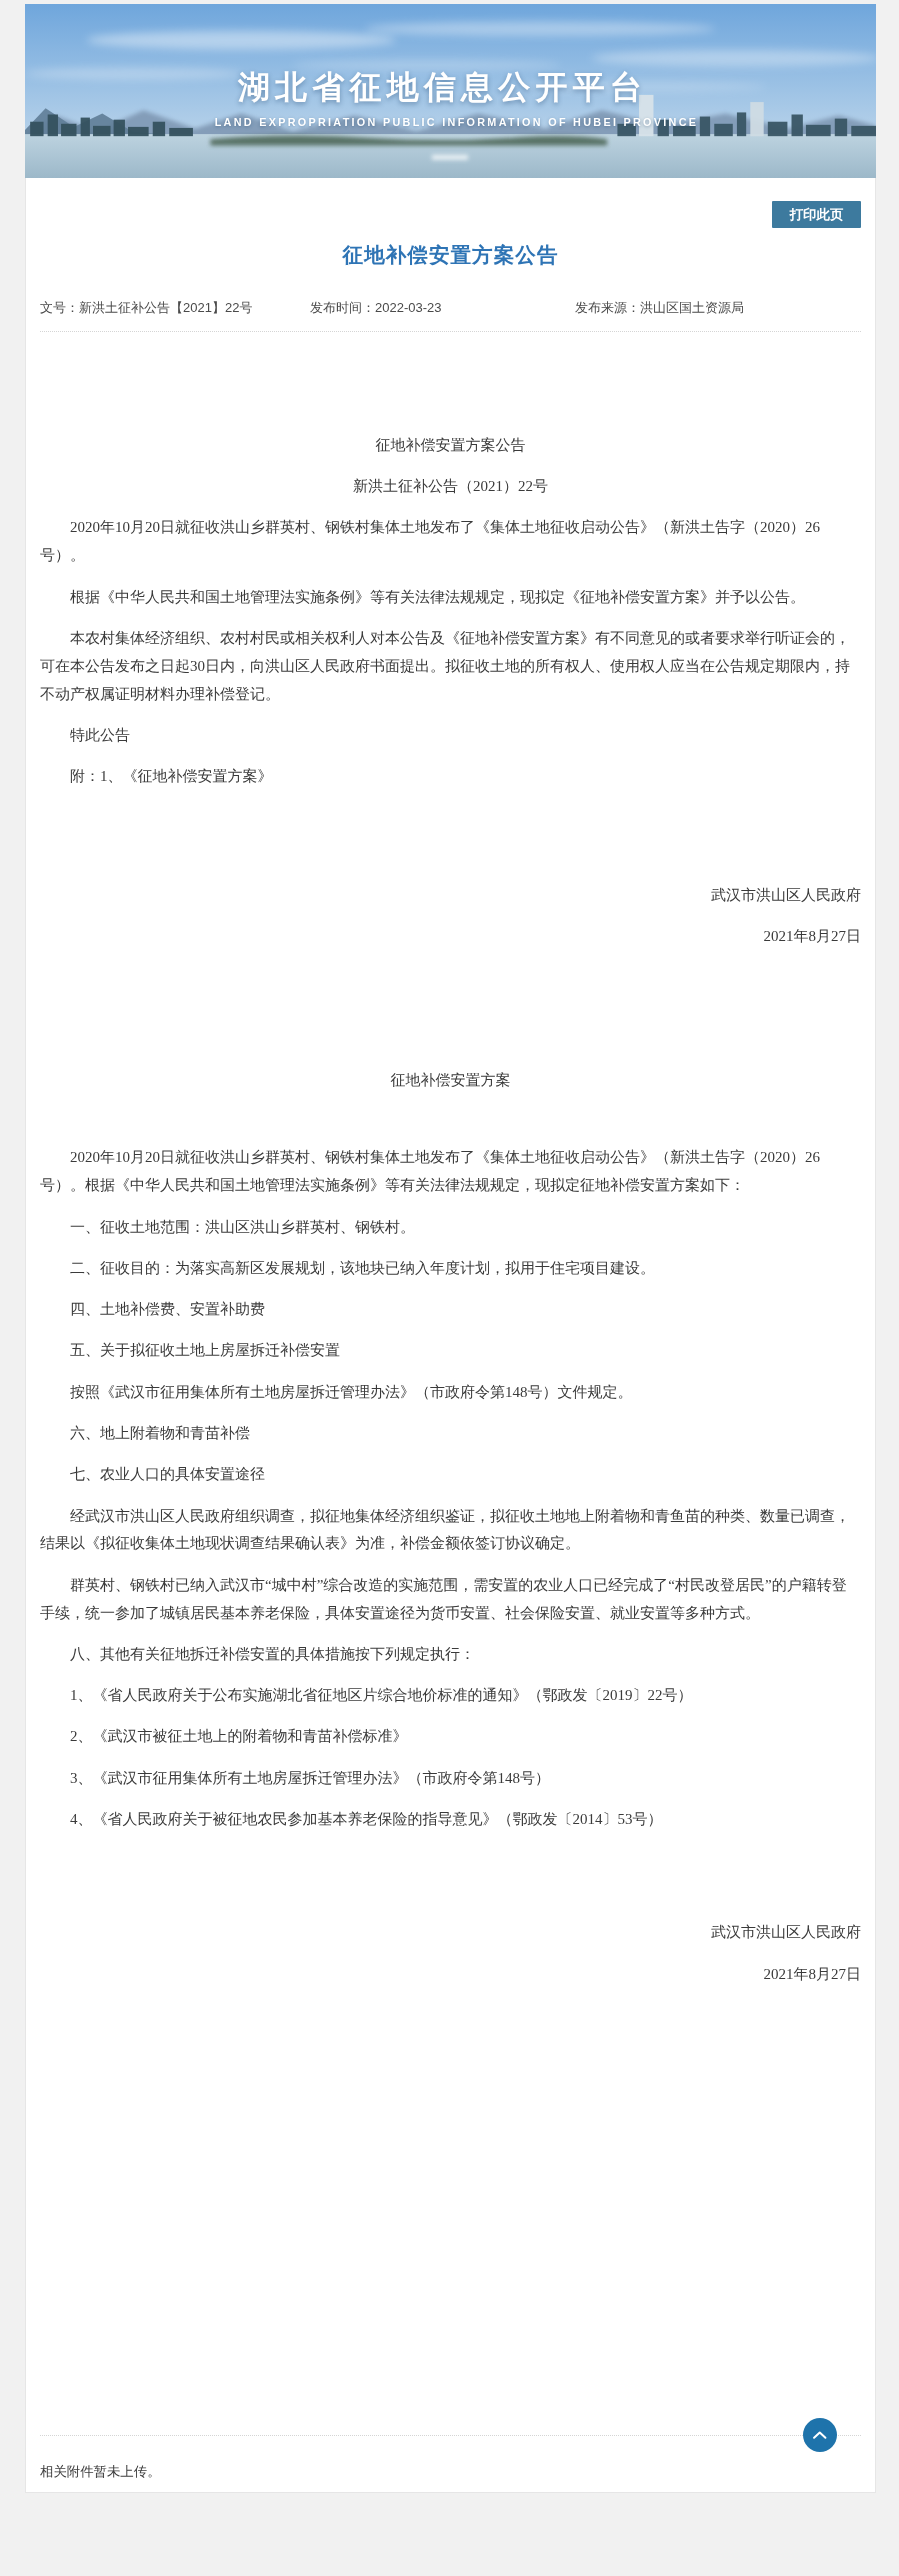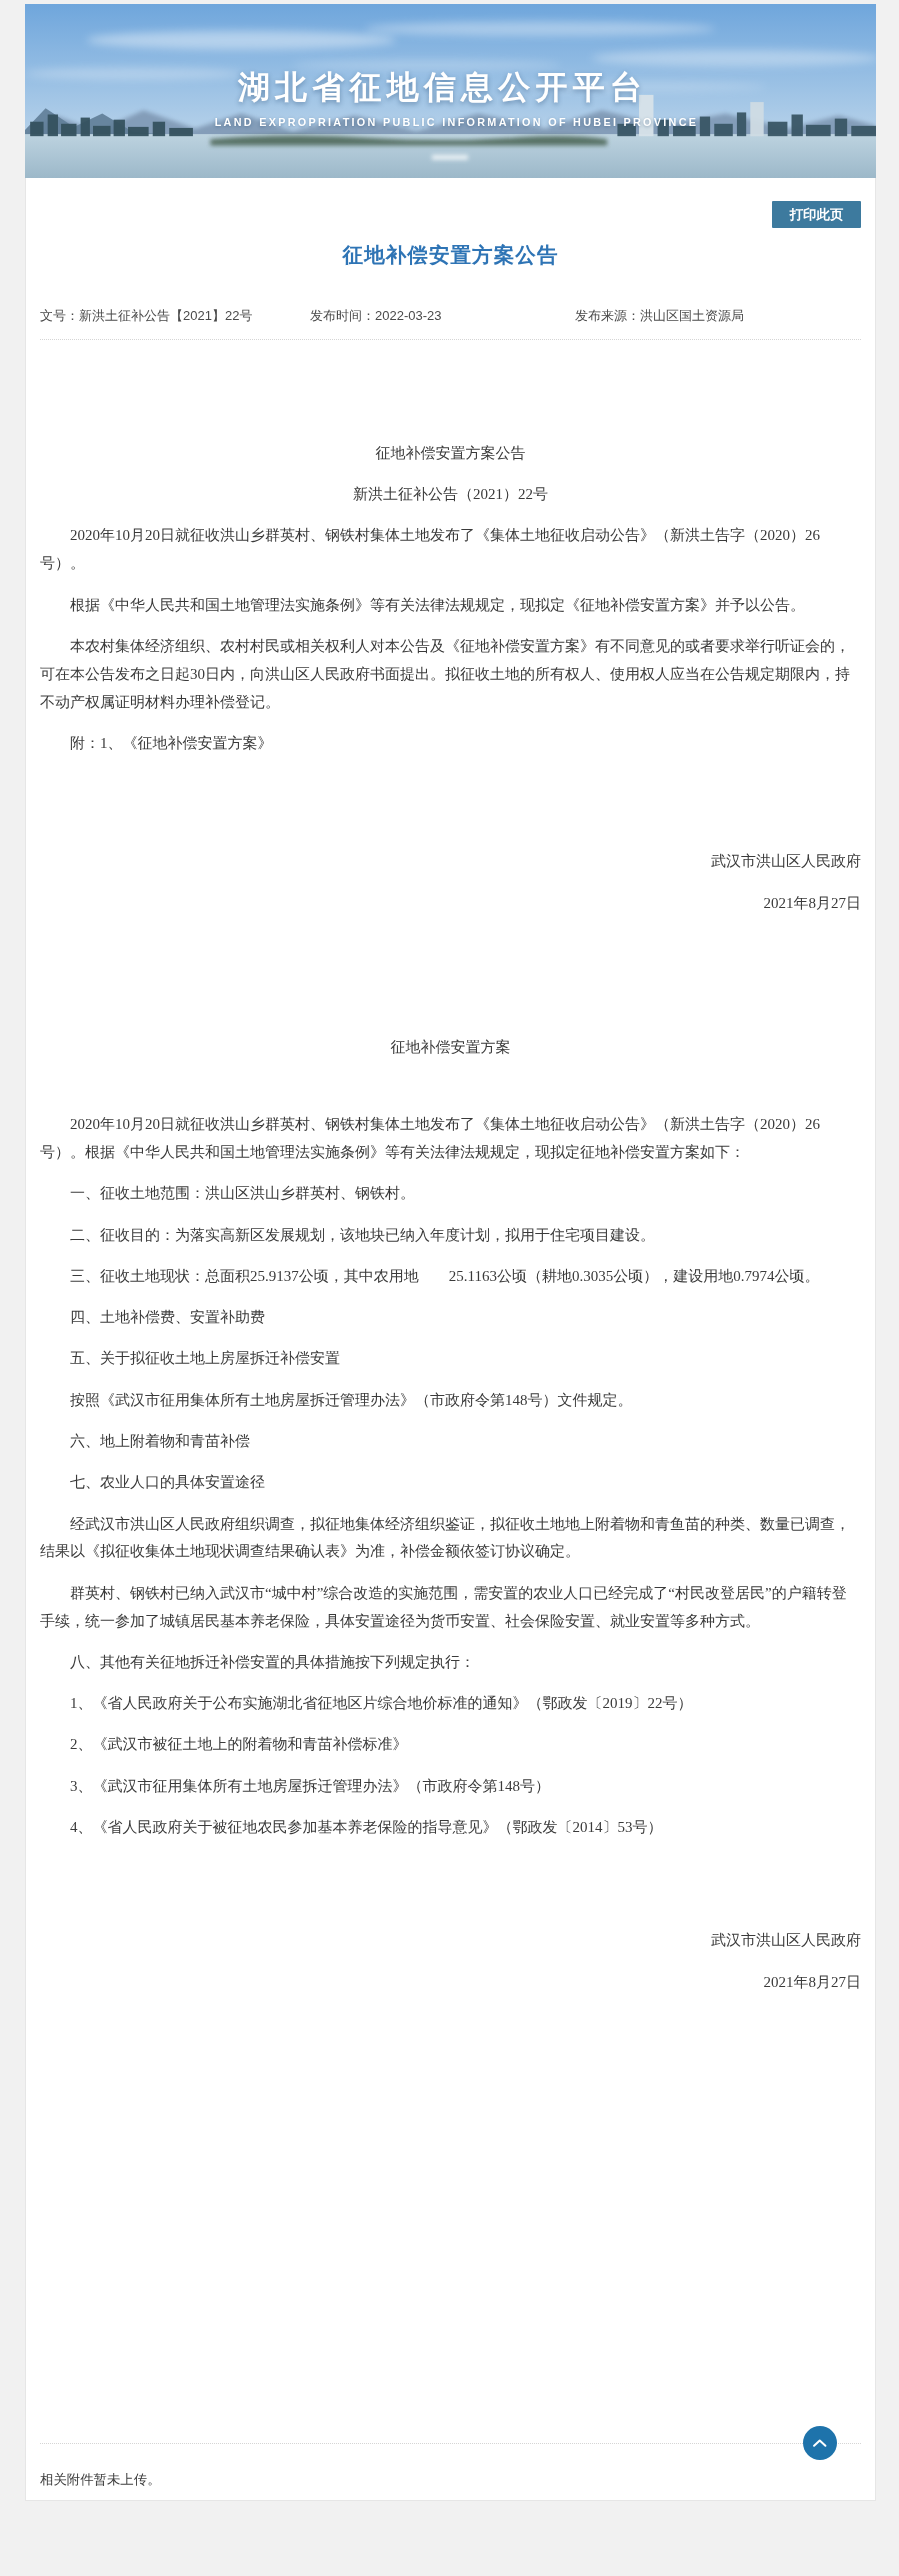--- a/index.html
+++ b/index.html
@@ -30,7 +30,7 @@
 
   .meta{display:flex;margin-top:30px;font-size:13px;color:#4a4a4a;align-items:flex-end;}
   .meta .m1{width:270px;}
-  .meta .m2{width:265px;margin-top:8px;}
+  .meta .m2{width:265px;}
   .meta .m3{flex:1;}
 
   .dotted{border:none;border-top:1px dotted #d5d5d5;margin:13.4px 0 0 0;}

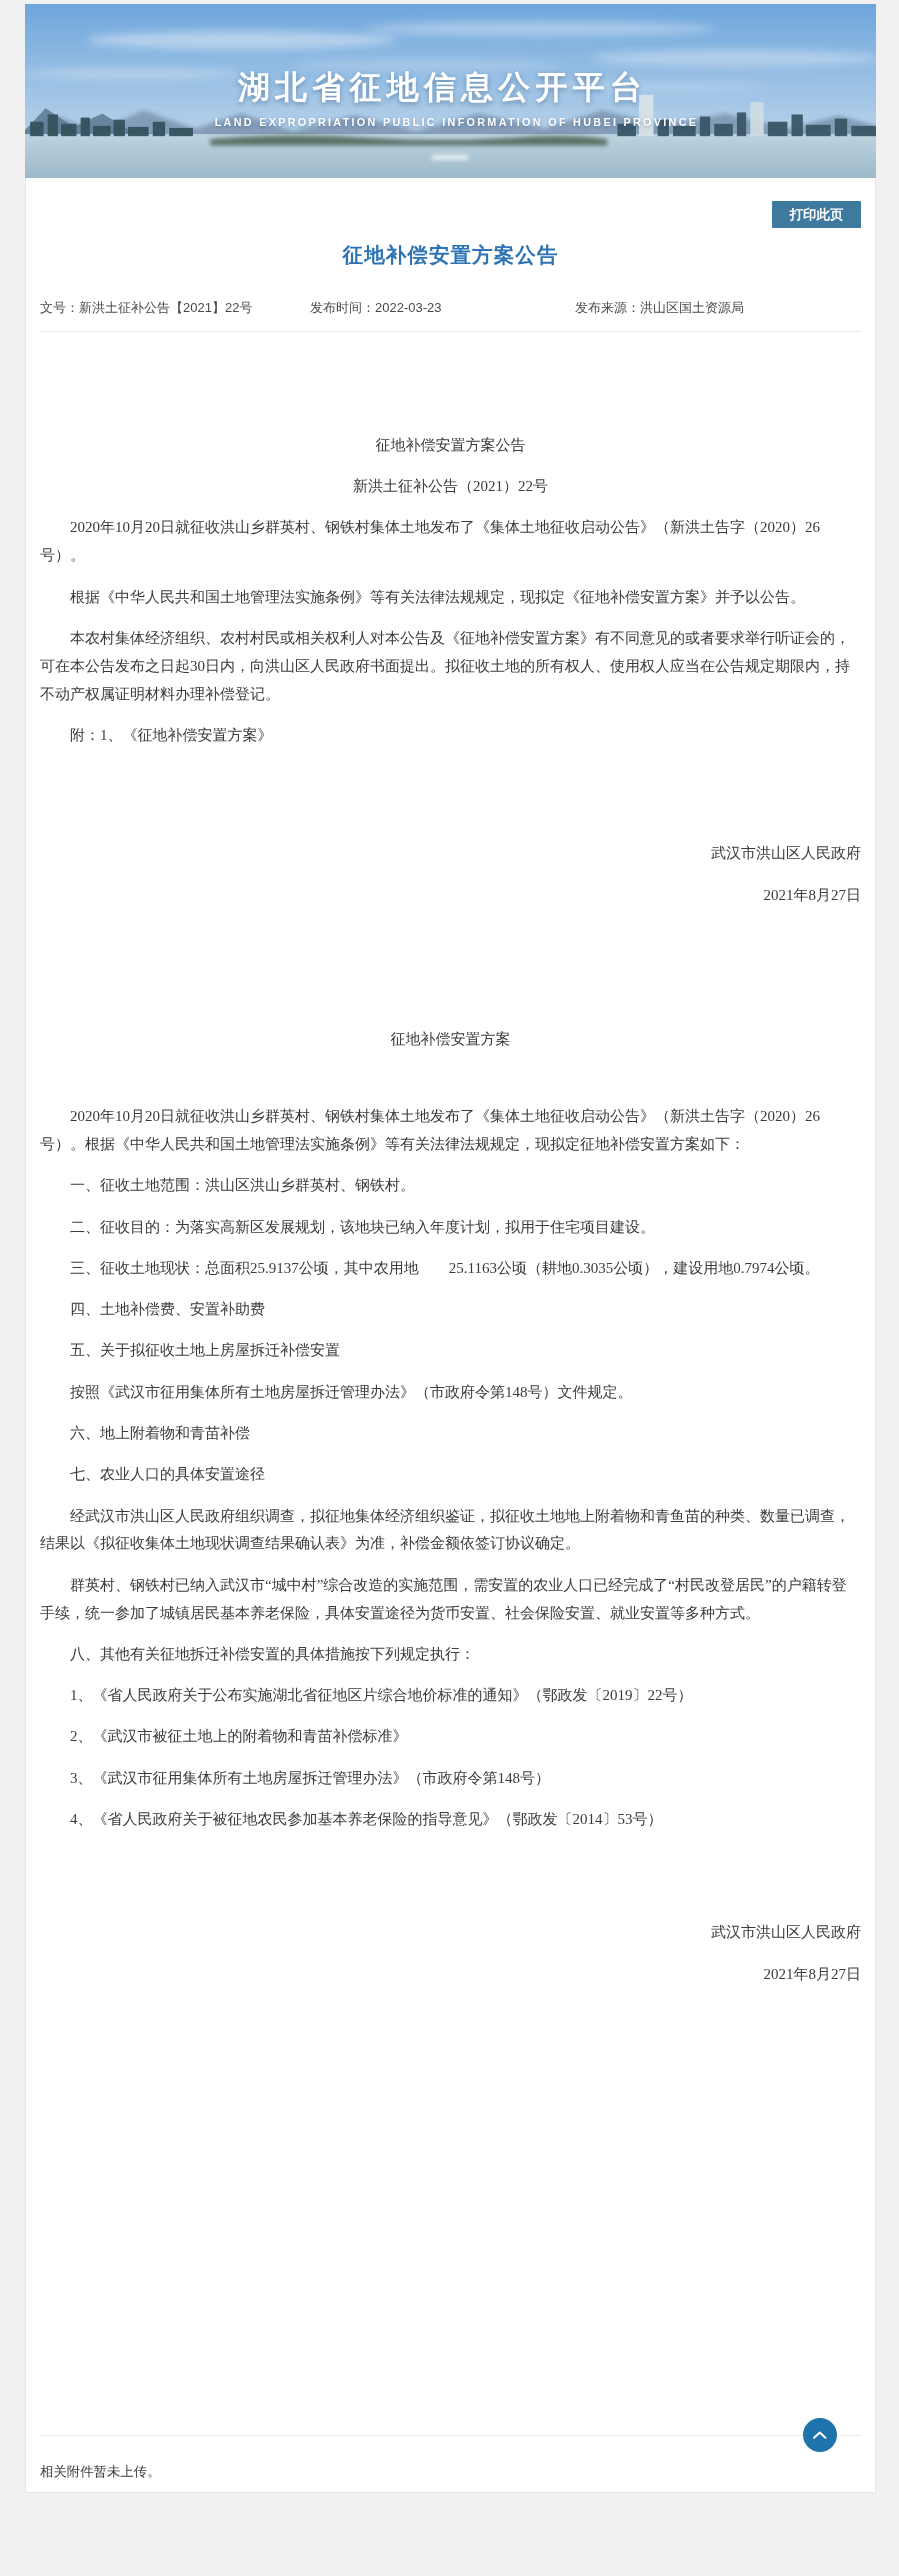--- a/index.html
+++ b/index.html
@@ -140,6 +140,7 @@
         <div class="blk p">2020年10月20日就征收洪山乡群英村、钢铁村集体土地发布了《集体土地征收启动公告》（新洪土告字（2020）26号）。</div>
         <div class="blk p">根据《中华人民共和国土地管理法实施条例》等有关法律法规规定，现拟定《征地补偿安置方案》并予以公告。</div>
         <div class="blk p">本农村集体经济组织、农村村民或相关权利人对本公告及《征地补偿安置方案》有不同意见的或者要求举行听证会的，可在本公告发布之日起30日内，向洪山区人民政府书面提出。拟征收土地的所有权人、使用权人应当在公告规定期限内，持不动产权属证明材料办理补偿登记。</div>
+        <div class="blk p">特此公告</div>
         <div class="blk p">附：1、《征地补偿安置方案》</div>
         <div class="gap" style="height: 77px;"></div>
         <div class="blk right">武汉市洪山区人民政府</div>

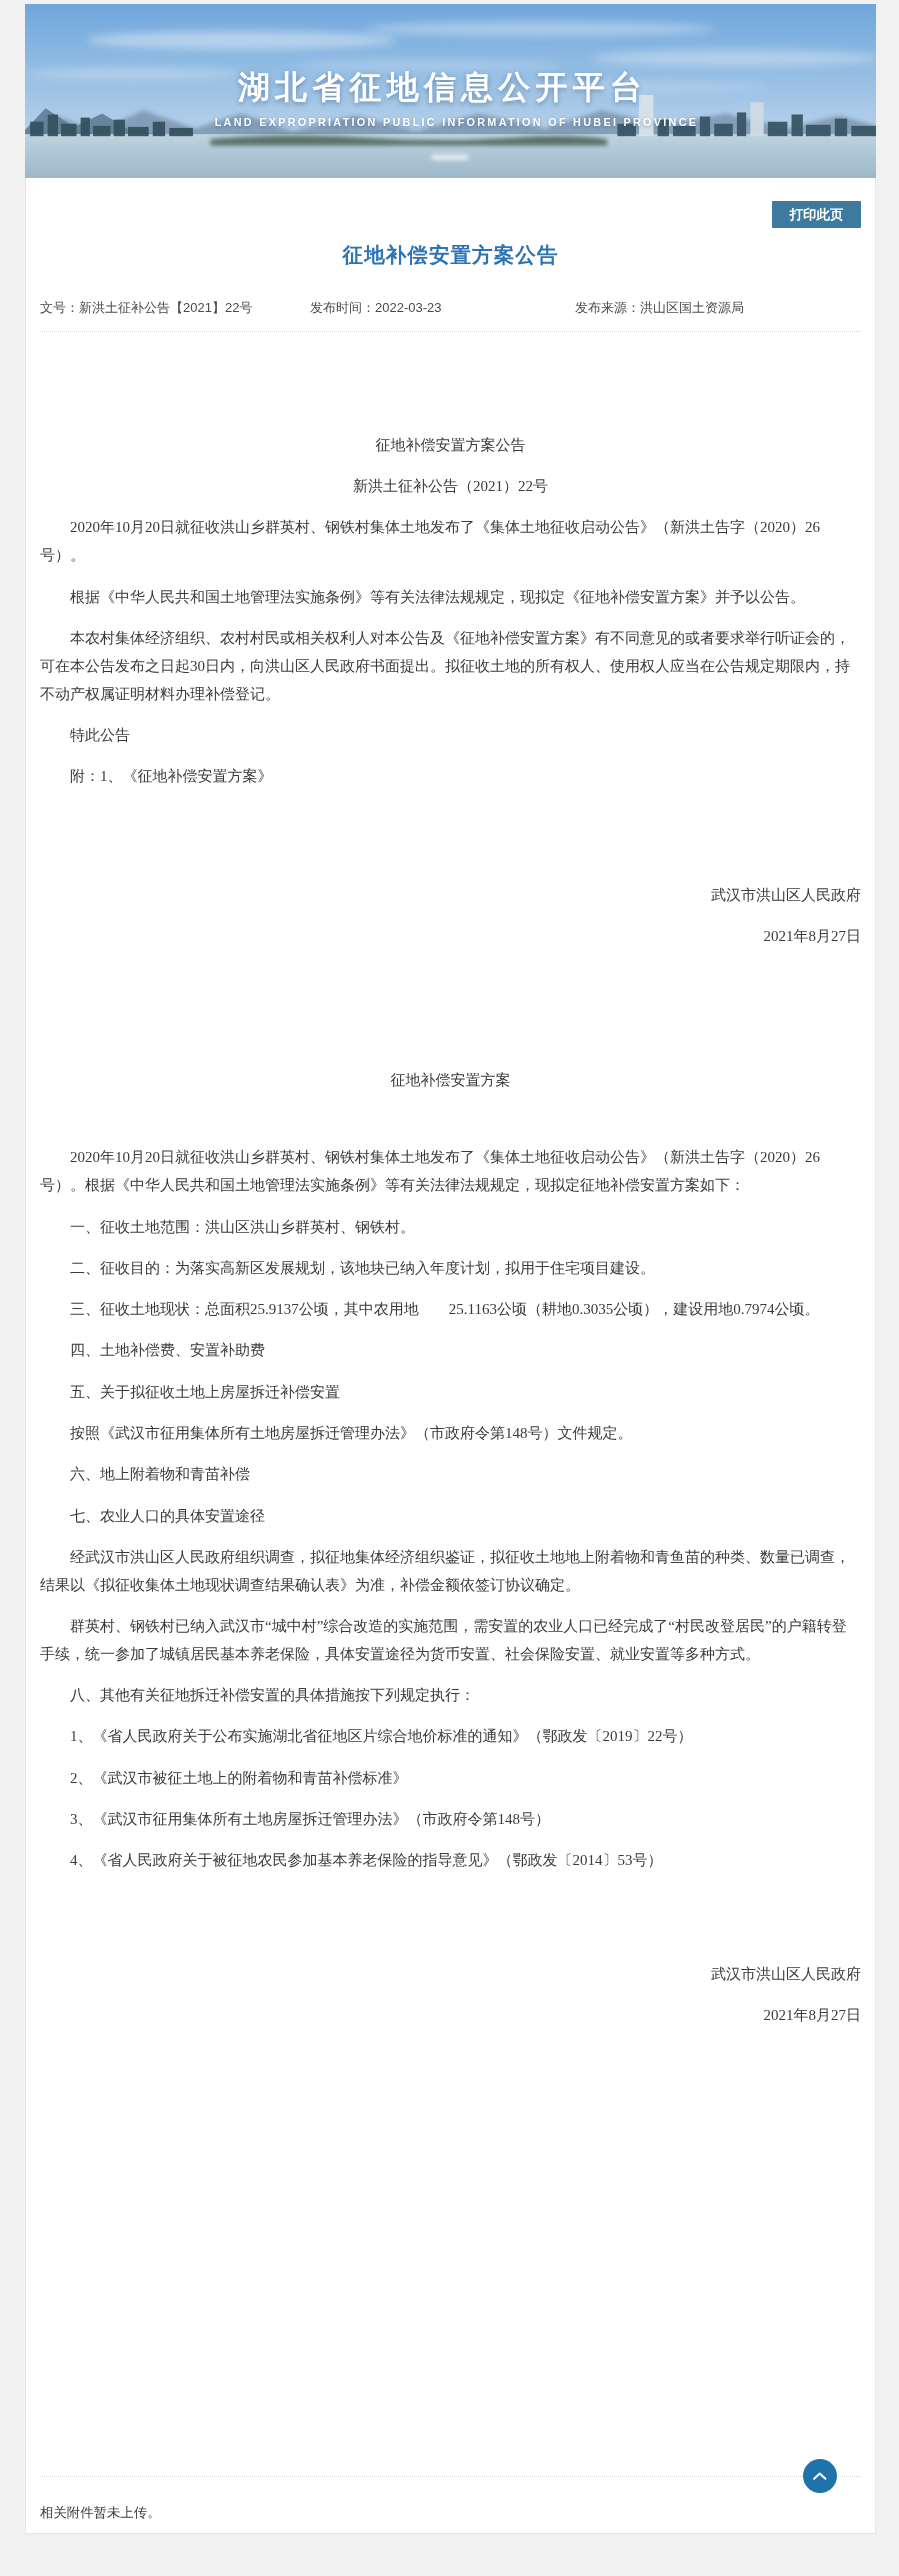--- a/index.html
+++ b/index.html
@@ -151,7 +151,6 @@
         <div class="blk p">2020年10月20日就征收洪山乡群英村、钢铁村集体土地发布了《集体土地征收启动公告》（新洪土告字（2020）26号）。根据《中华人民共和国土地管理法实施条例》等有关法律法规规定，现拟定征地补偿安置方案如下：</div>
         <div class="blk p">一、征收土地范围：洪山区洪山乡群英村、钢铁村。</div>
         <div class="blk p">二、征收目的：为落实高新区发展规划，该地块已纳入年度计划，拟用于住宅项目建设。</div>
-        <div class="blk p">三、征收土地现状：总面积25.9137公顷，其中农用地　　25.1163公顷（耕地0.3035公顷），建设用地0.7974公顷。</div>
         <div class="blk p">四、土地补偿费、安置补助费</div>
         <div class="blk p">五、关于拟征收土地上房屋拆迁补偿安置</div>
         <div class="blk p">按照《武汉市征用集体所有土地房屋拆迁管理办法》（市政府令第148号）文件规定。</div>

